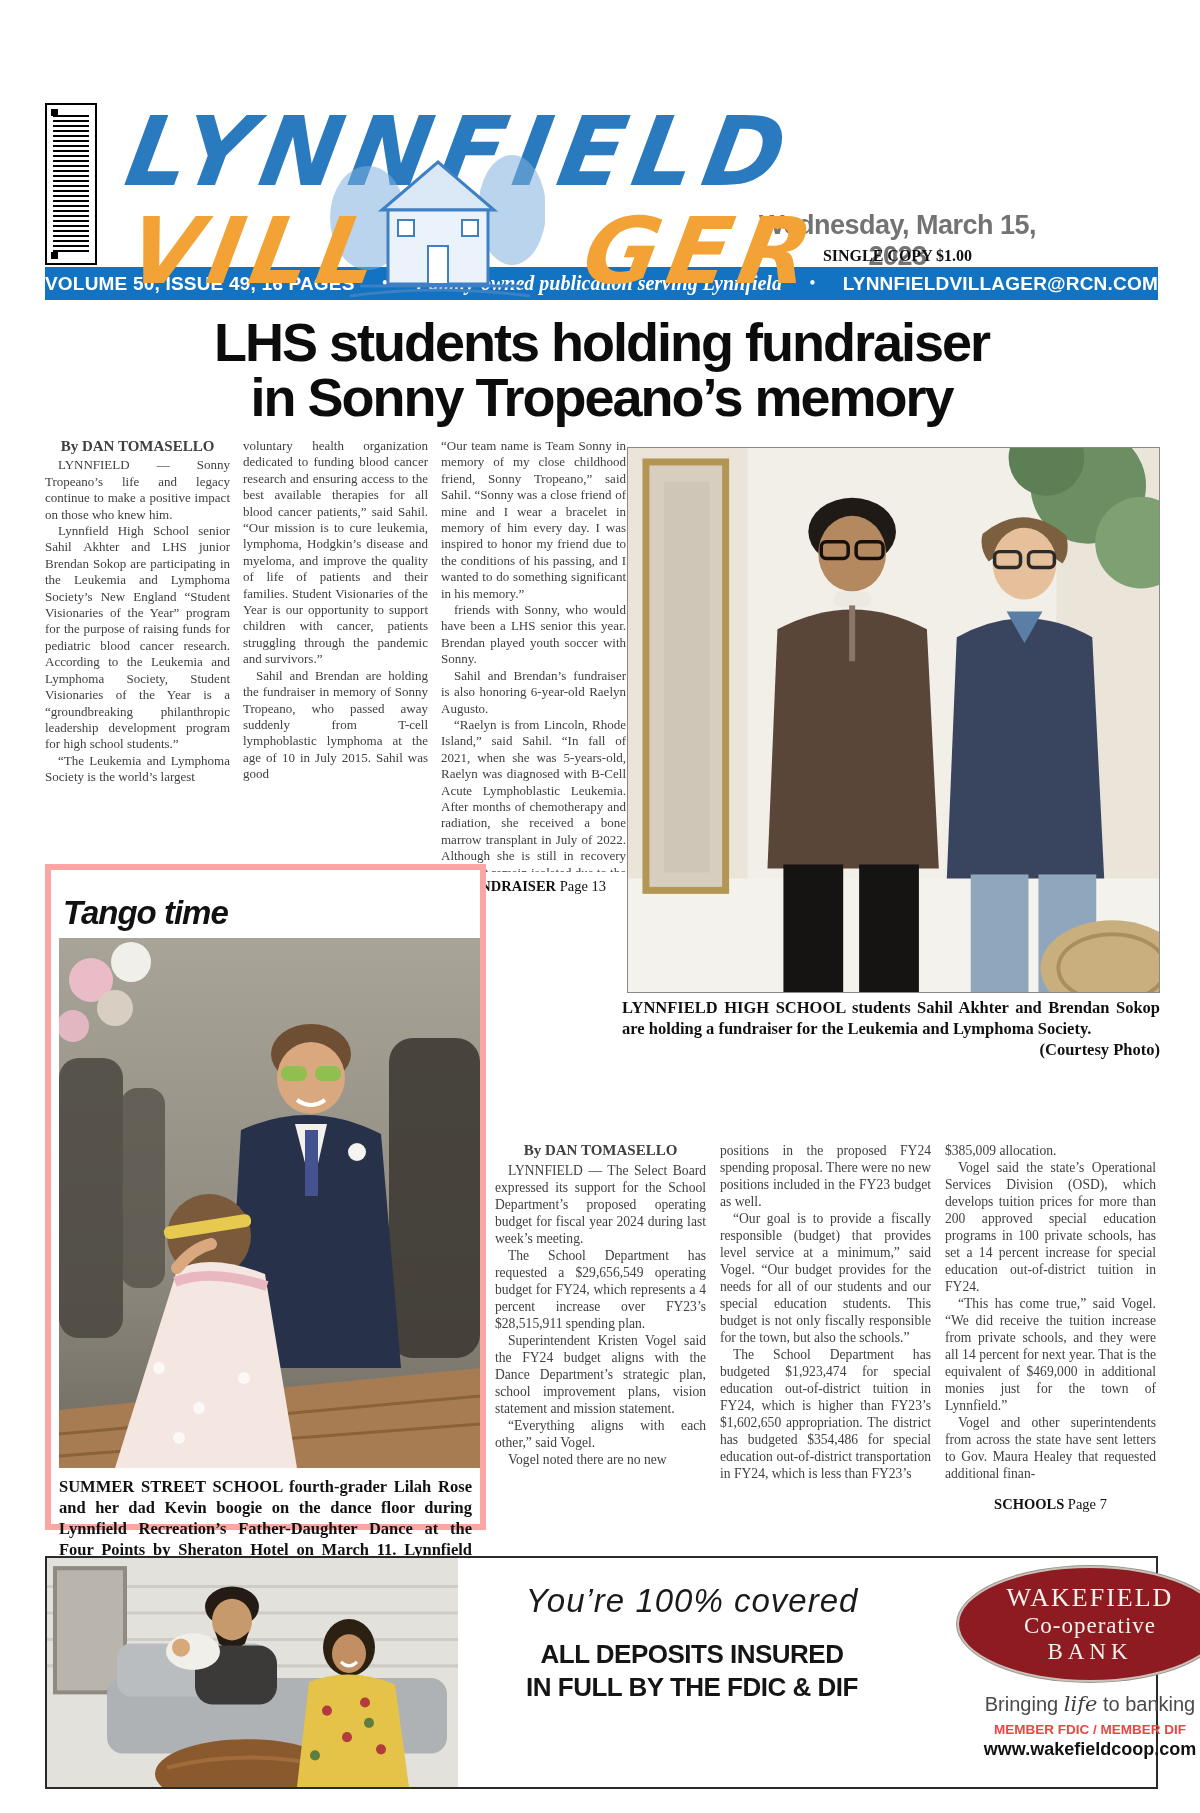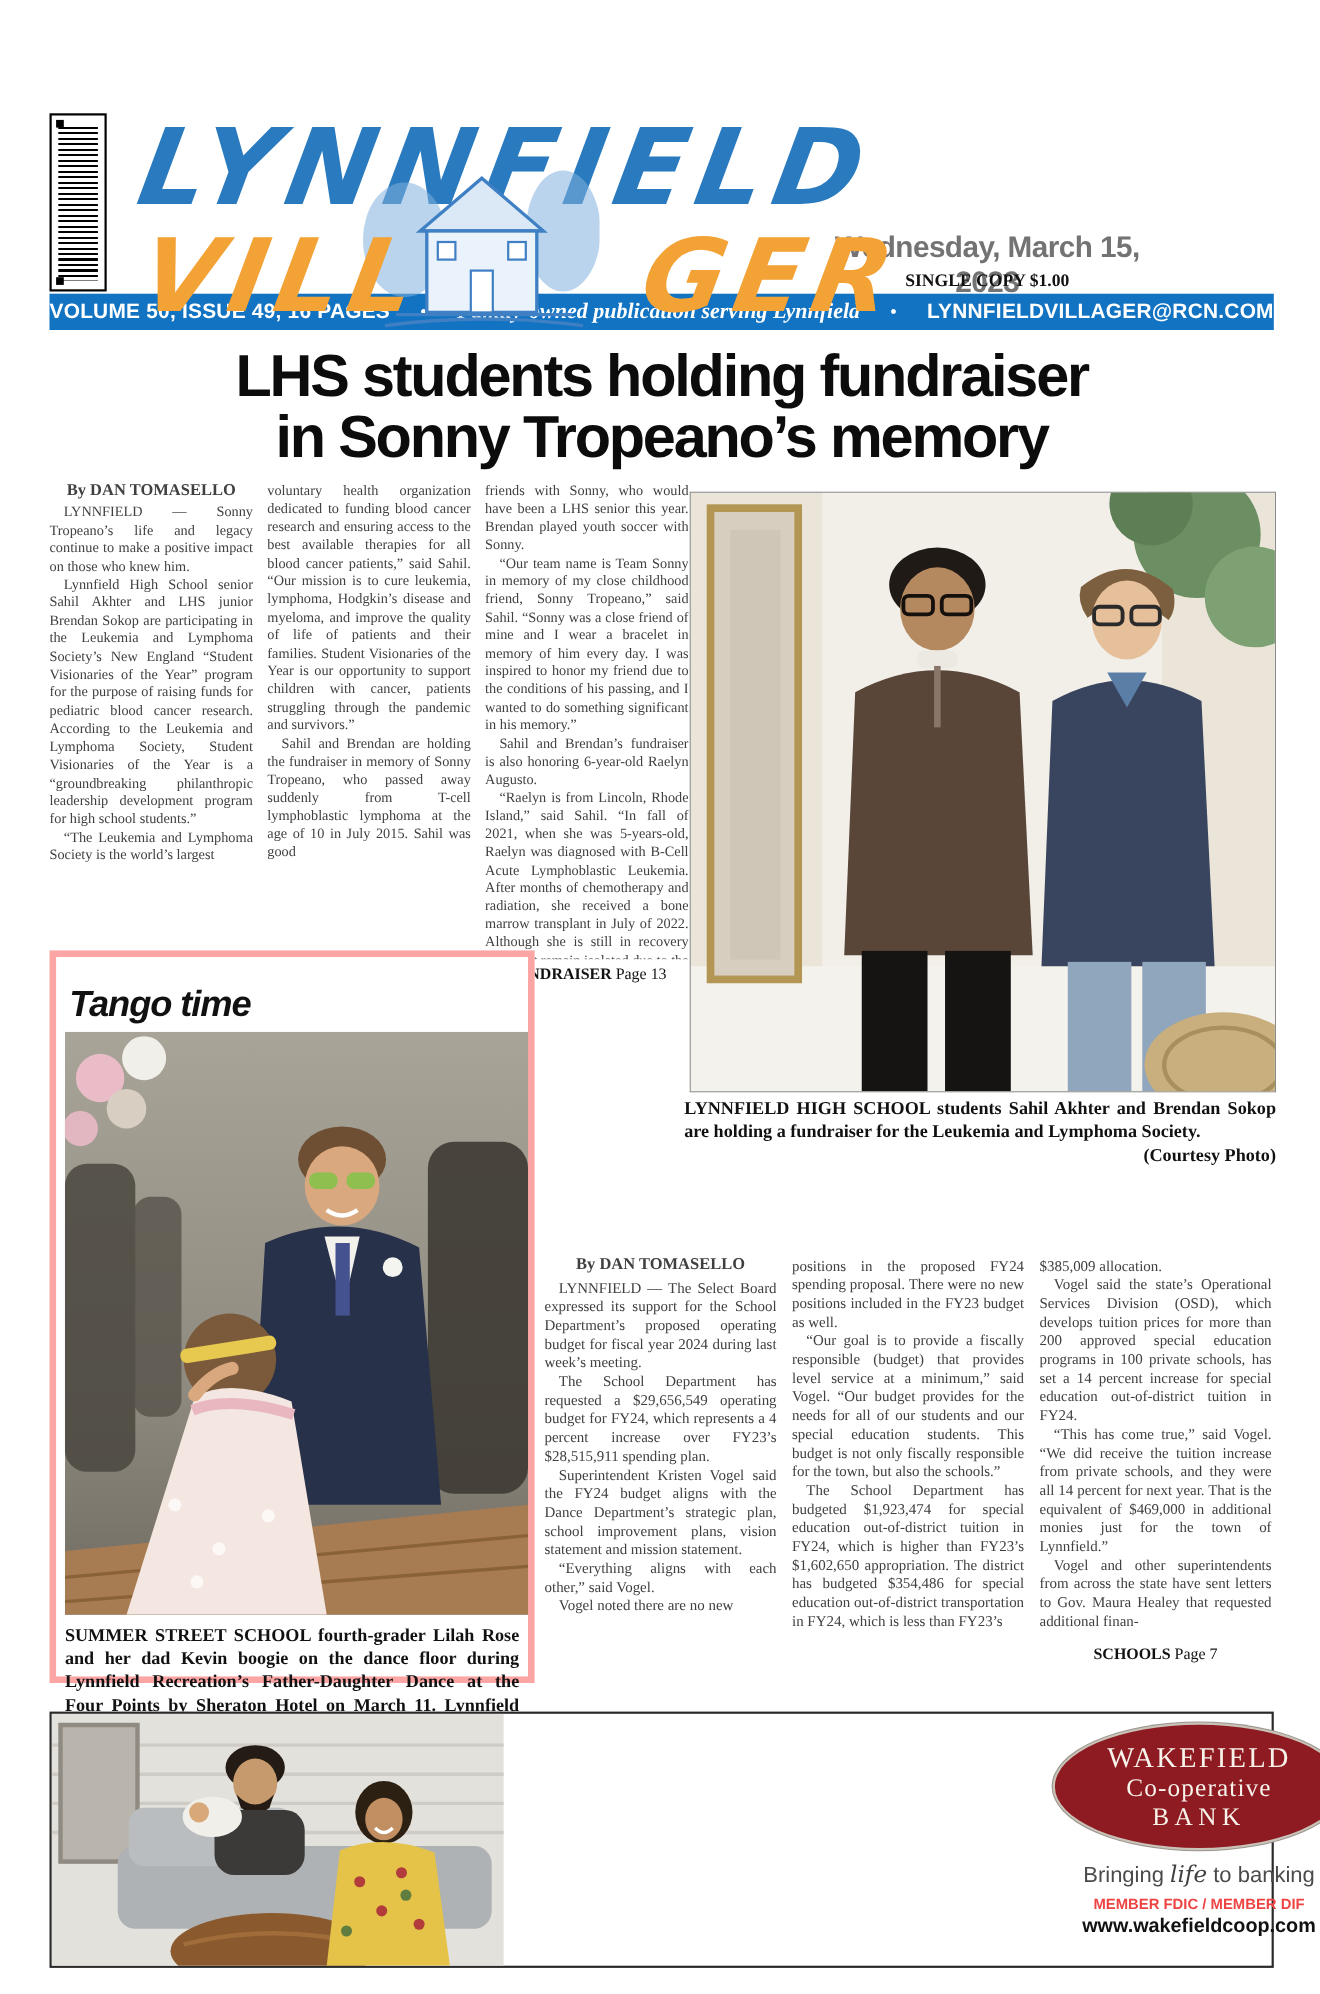--- a/index.html
+++ b/index.html
@@ -134,8 +134,8 @@
   </div>
   <div class="abs colabs a1col cont" style="left:441px; height:434px;">
     <div>
+        <p>“Our team name is Team Sonny in memory of my close childhood friend, Sonny Tropeano,” said Sahil. “Sonny was a close friend of mine and I wear a bracelet in memory of him every day. I was inspired to honor my friend due to the conditions of his passing, and I wanted to do something significant in his memory.”</p>
         <p>friends with Sonny, who would have been a LHS senior this year. Brendan played youth soccer with Sonny.</p>
-        <p>“Our team name is Team Sonny in memory of my close childhood friend, Sonny Tropeano,” said Sahil. “Sonny was a close friend of mine and I wear a bracelet in memory of him every day. I was inspired to honor my friend due to the conditions of his passing, and I wanted to do something significant in his memory.”</p>
         <p>Sahil and Brendan’s fundraiser is also honoring 6-year-old Raelyn Augusto.</p>
         <p>“Raelyn is from Lincoln, Rhode Island,” said Sahil. “In fall of 2021, when she was 5-years-old, Raelyn was diagnosed with B-Cell Acute Lymphoblastic Leukemia. After months of chemotherapy and radiation, she received a bone marrow transplant in July of 2022. Although she is still in recovery and must remain isolated due to the increased risk of infection, she continues to stay strong and determined throughout this jour-</p>
       </div>

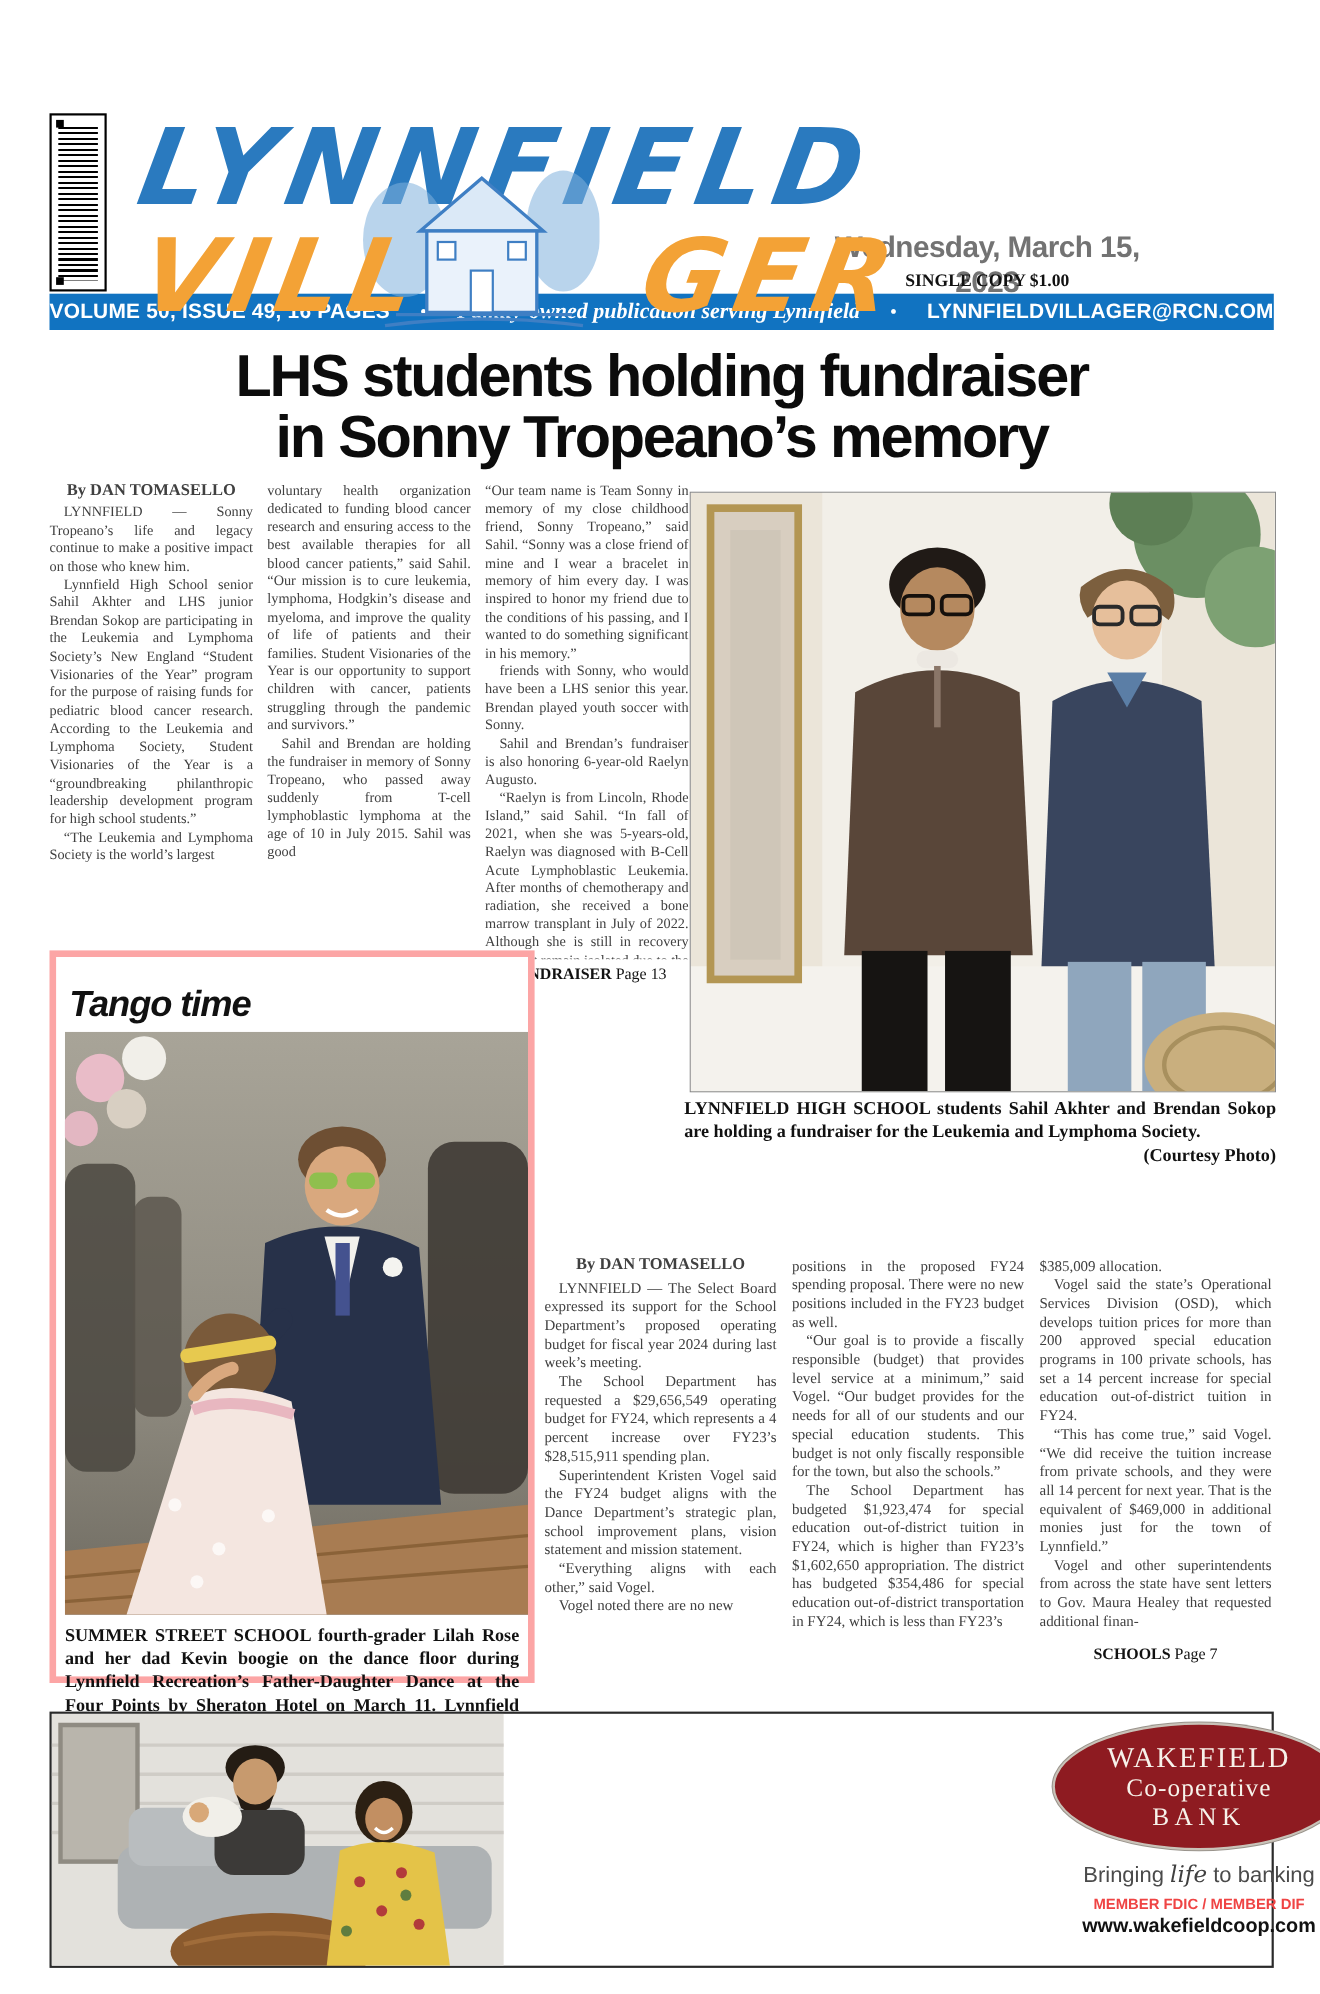--- a/index.html
+++ b/index.html
@@ -290,6 +290,13 @@
         <circle cx="322" cy="162" r="5" fill="#5f7d3f"></circle>
     </svg>
 
+    <div class="ad-mid">
+      <div class="ad-head">You’re  100%  covered</div>
+      <div class="ad-lines">
+        <div>ALL DEPOSITS INSURED</div>
+        <div>IN FULL BY THE FDIC &amp; DIF</div>
+      </div>
+    </div>
 
     <div class="ad-right">
       <div class="bank-oval">

